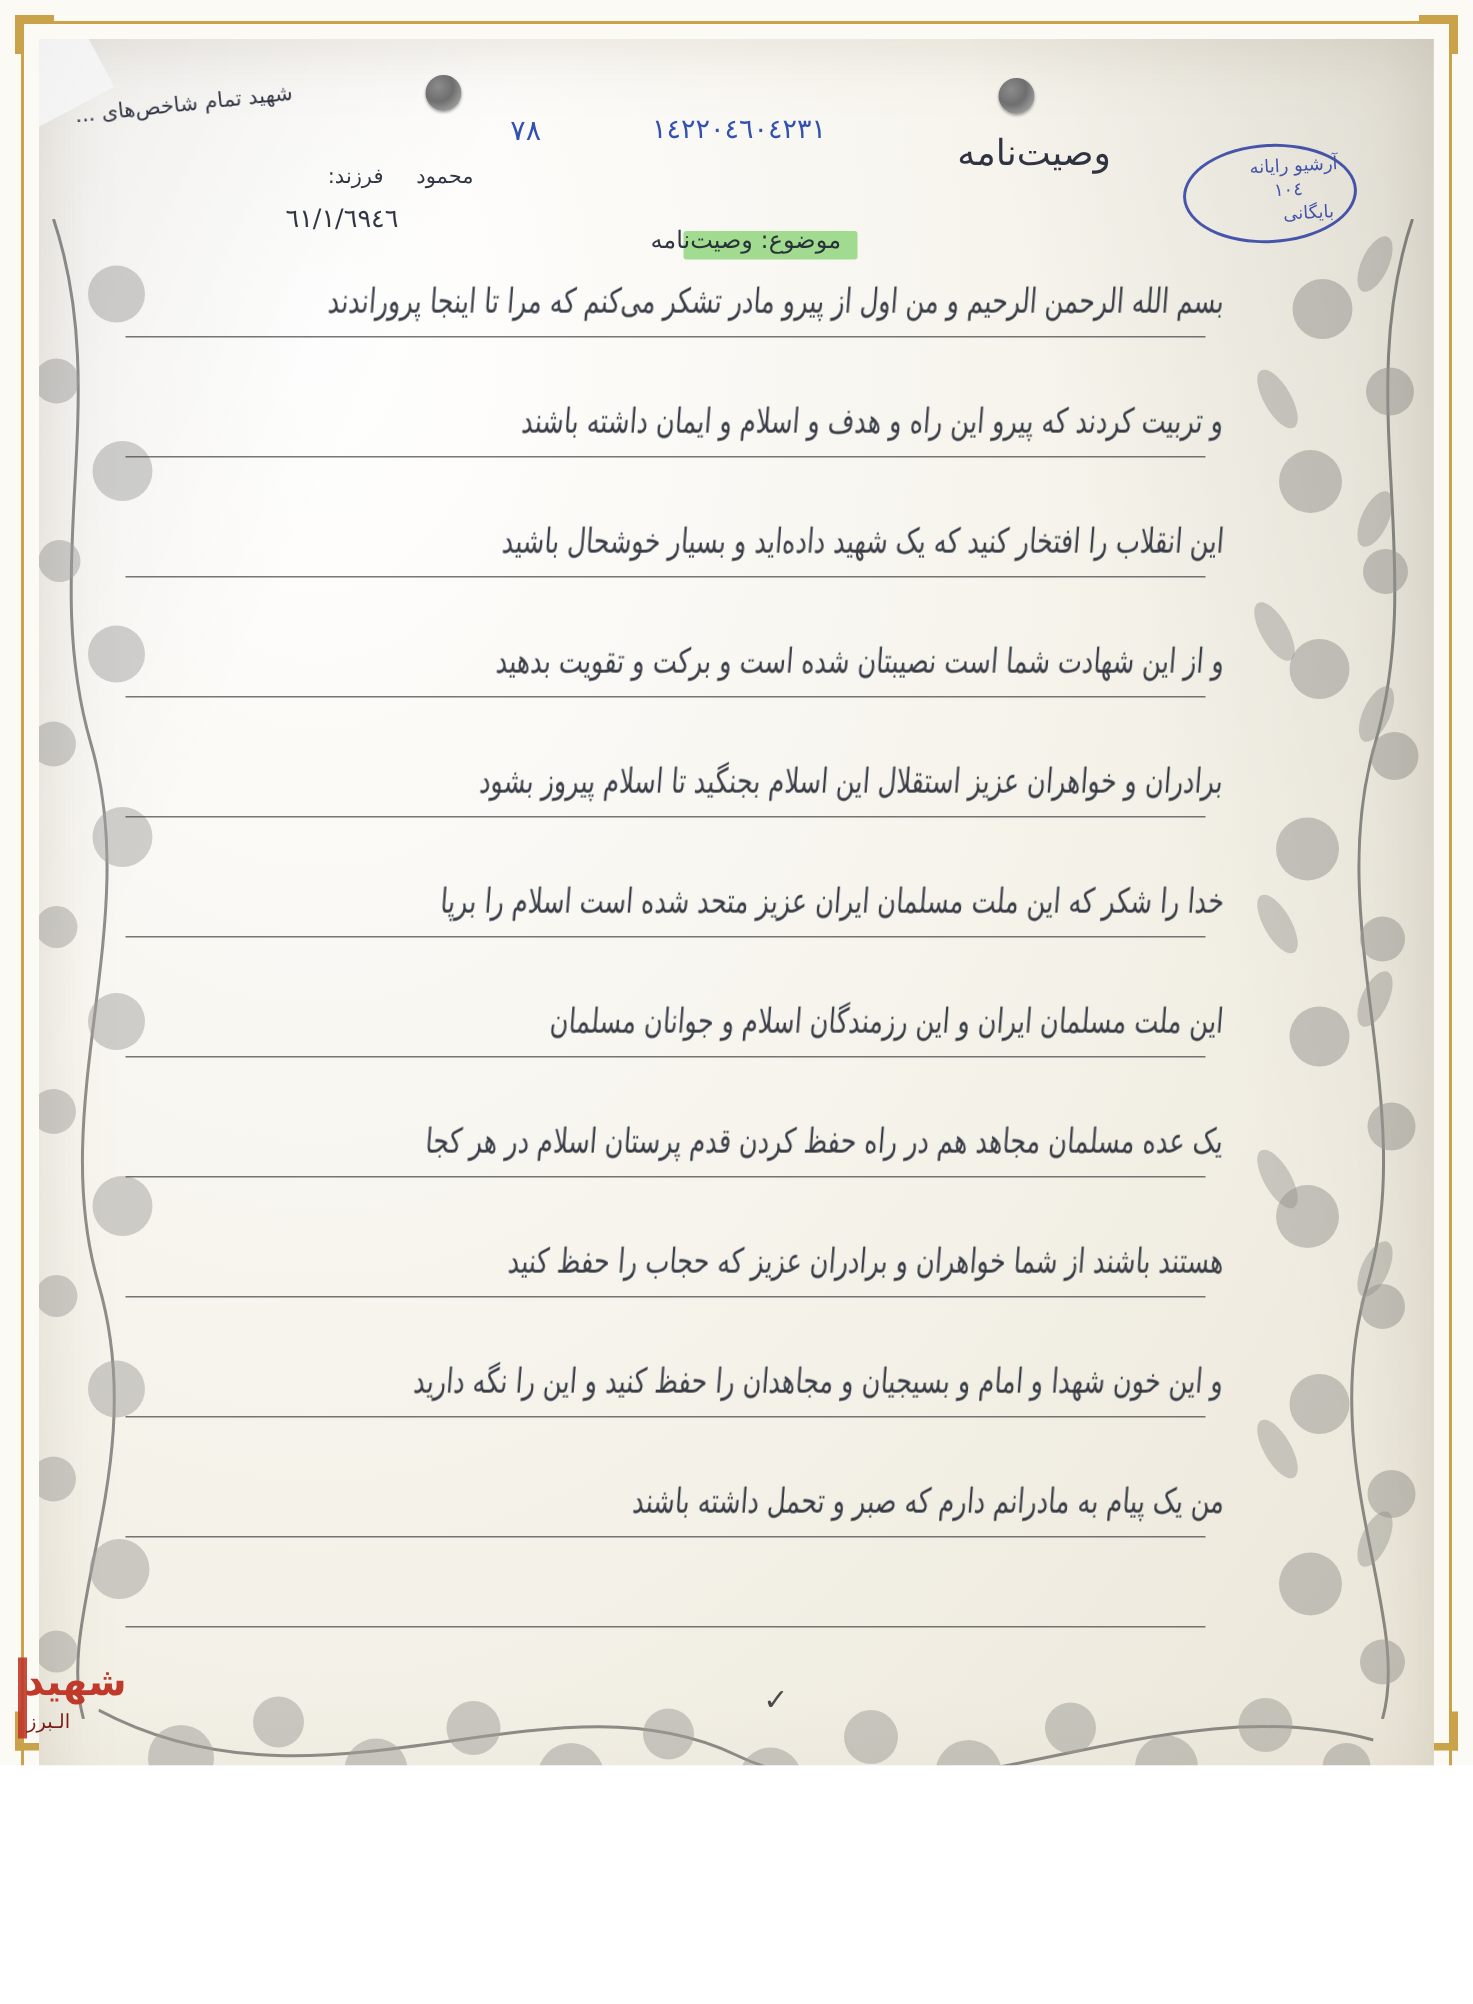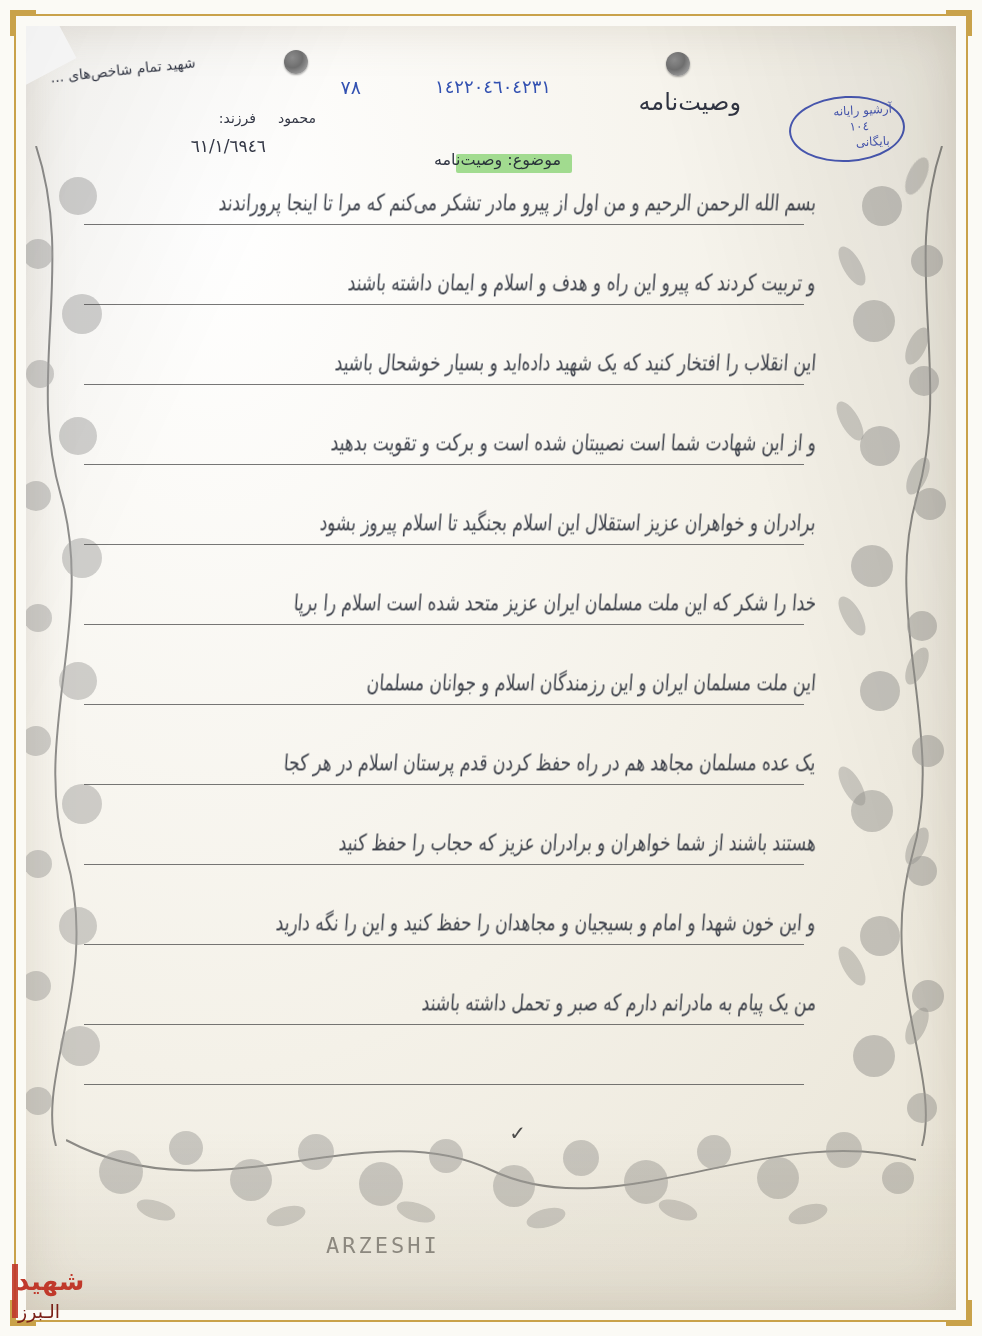--- a/index.html
+++ b/index.html
@@ -10,7 +10,7 @@
   #page {
     position: relative;
     width: 982px;
-    height: 1336px;
+    height: 1177px;
     overflow: hidden;
     background: #fbfaf5;
     font-family: "DejaVu Sans", sans-serif;

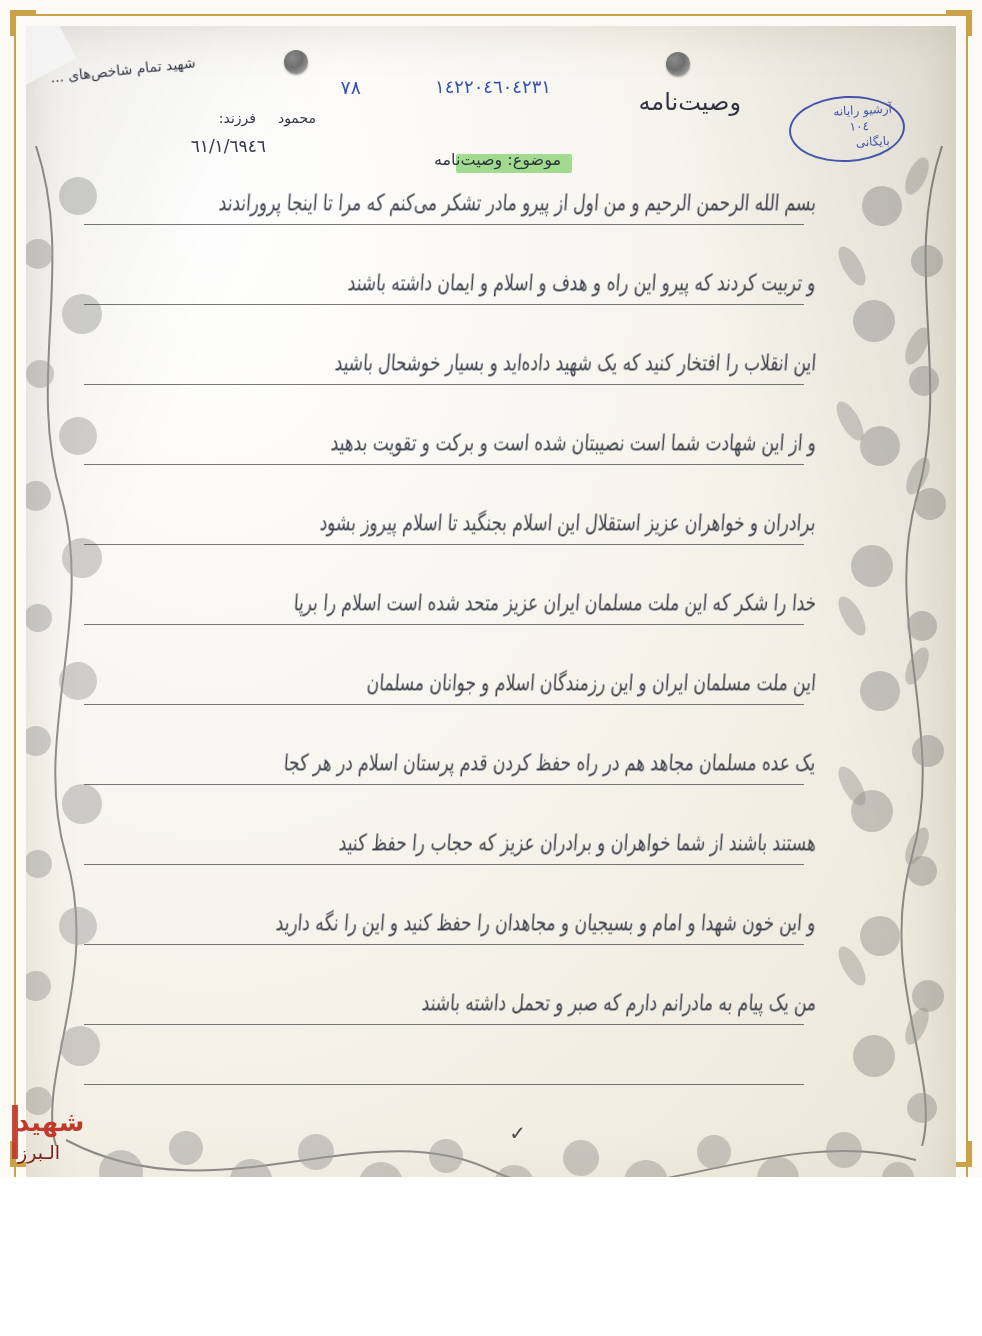--- a/index.html
+++ b/index.html
@@ -179,7 +179,7 @@
   }
   .watermark .w-sub {
     position: absolute; left: 10px; top: 44px;
-    font-size: 19px; color: #7a1f17;
+    font-size: 13px; color: #7a1f17;
   }
   .watermark .w-bar {
     position: absolute; left: 4px; top: 8px;

